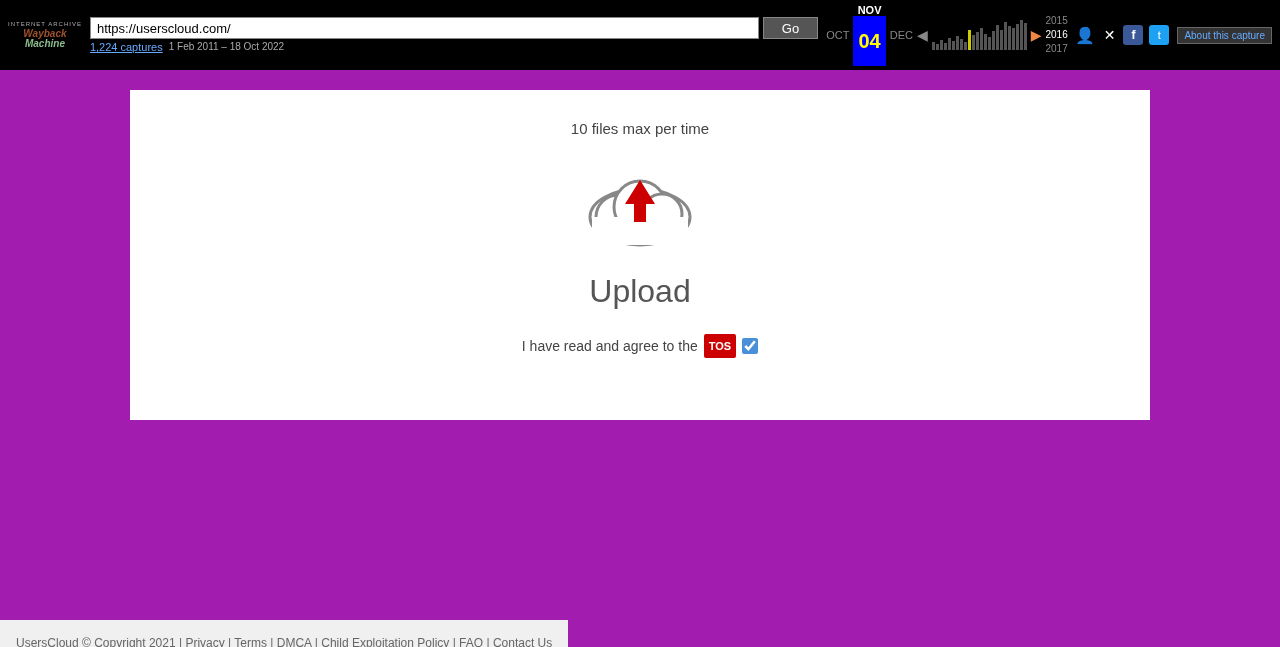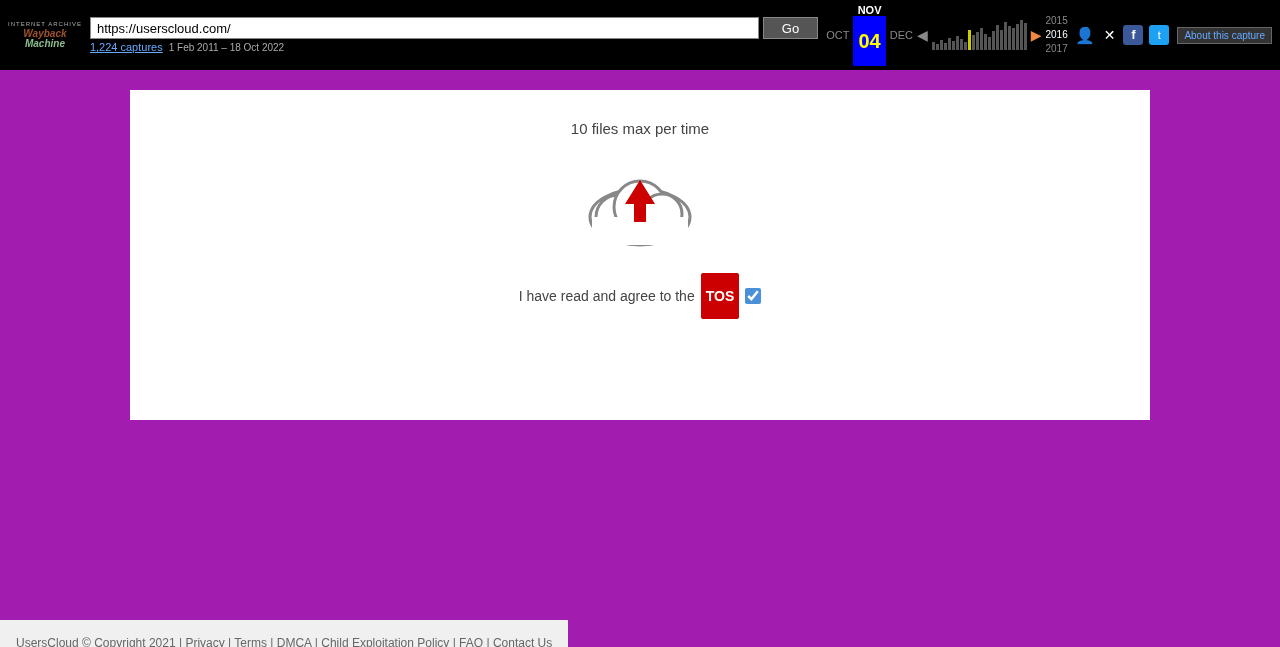--- a/index.html
+++ b/index.html
@@ -36,7 +36,7 @@
     }
     .wb-captures-row {
       display: flex;
-      align-items: flex-end;
+      align-items: flex-start;
       gap: 6px;
     }
     .wb-captures-link {

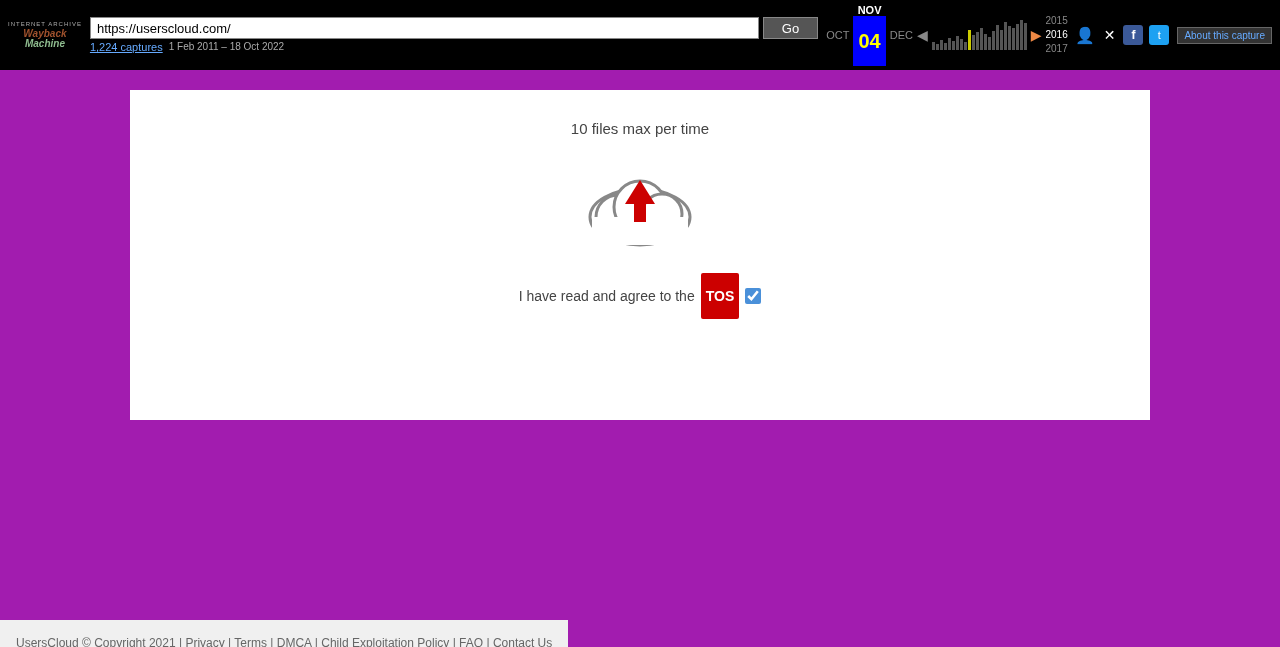--- a/index.html
+++ b/index.html
@@ -320,6 +320,7 @@
       </svg>
     </div>
 
+    <h1 class="upload-label">Upload</h1>
 
     <div class="tos-row">
       <span>I have read and agree to the</span>

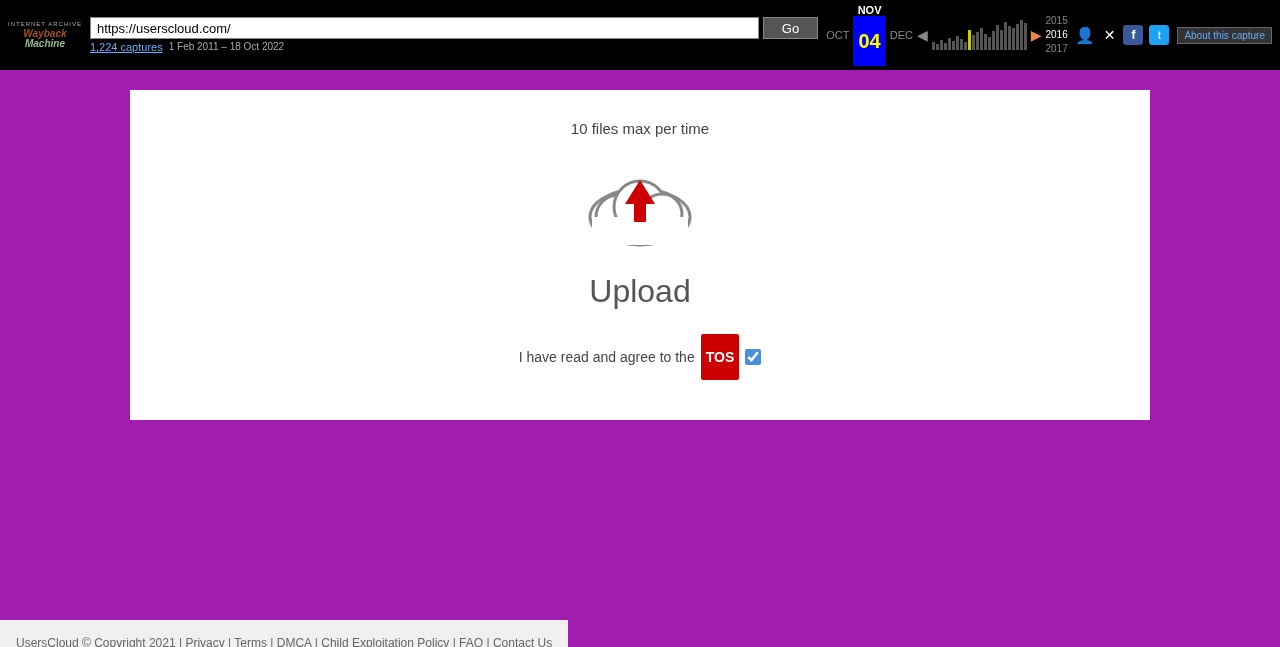--- a/index.html
+++ b/index.html
@@ -115,9 +115,9 @@
     .tos-badge {
       background: #c00;
       color: #fff;
-      font-size: 14px;
+      font-size: 11px;
       font-weight: bold;
-      padding: 15px 5px;
+      padding: 6px 5px;
       border-radius: 2px;
       cursor: pointer;
     }

